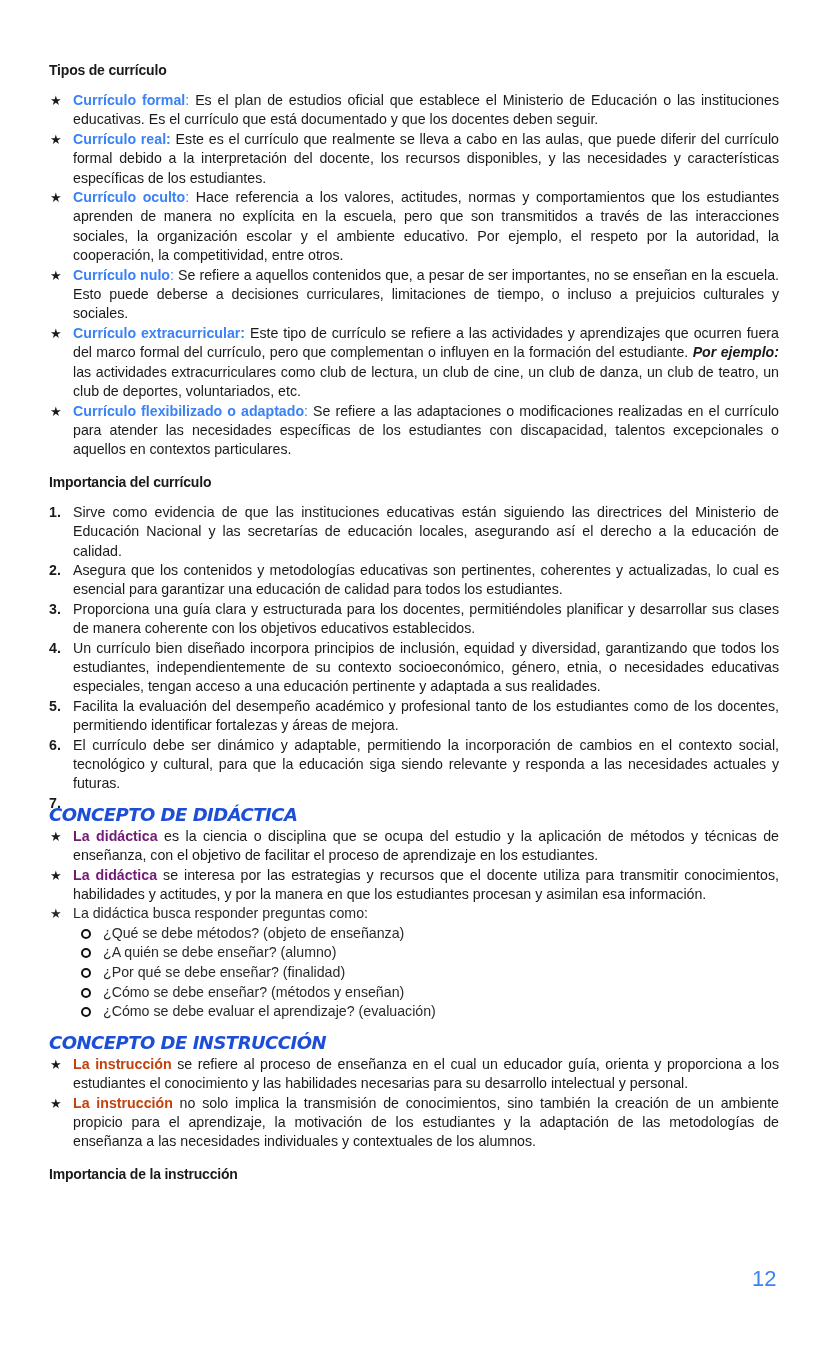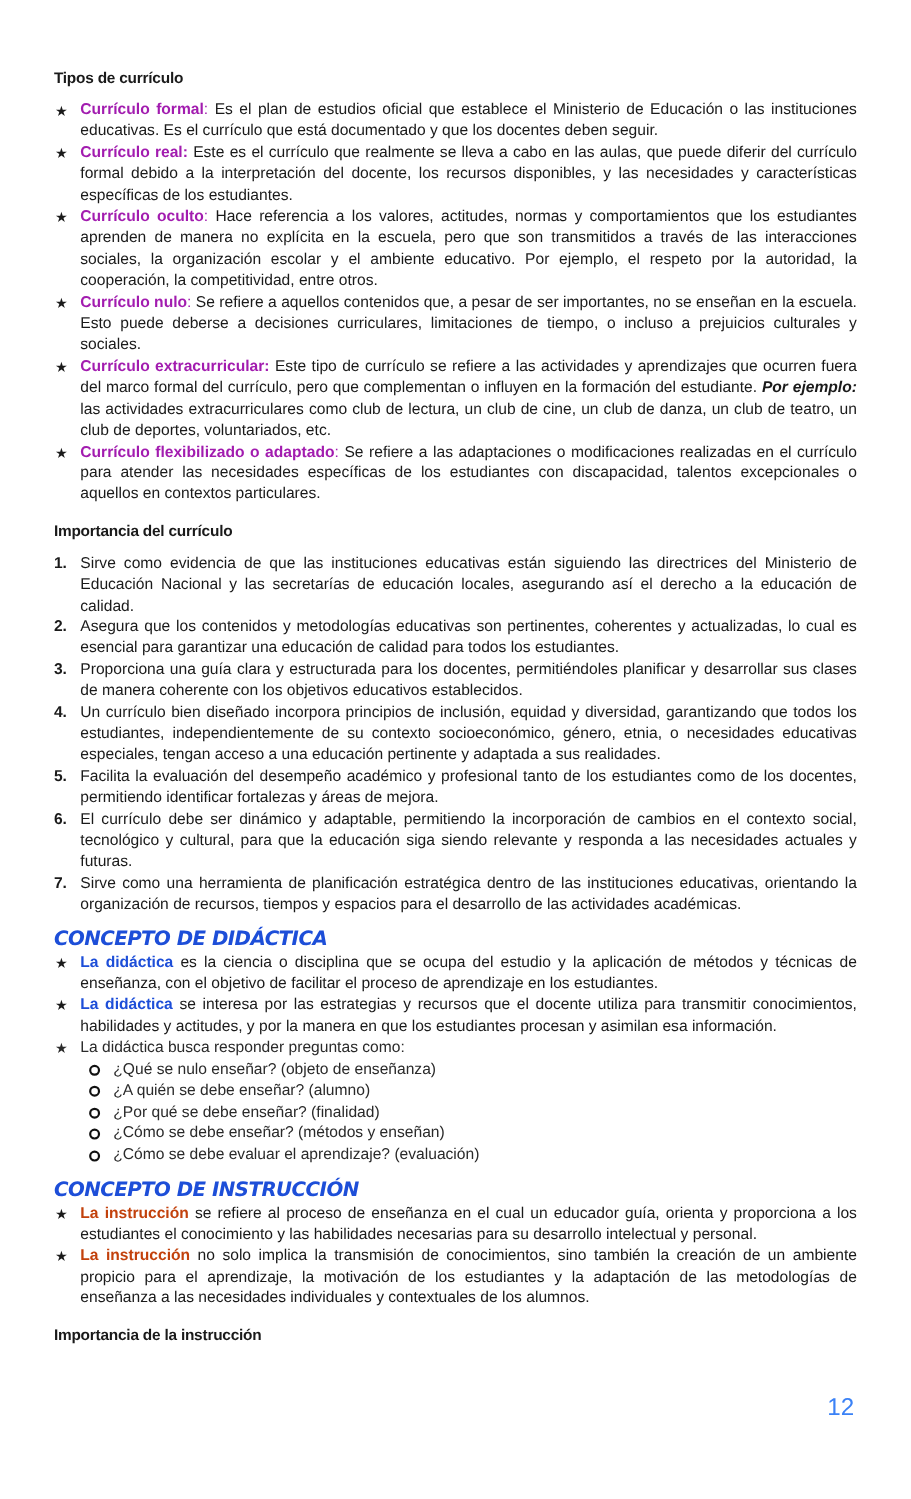--- a/index.html
+++ b/index.html
@@ -11,7 +11,7 @@
   .list li { position: relative; padding-left: 24px; font-size: 14.2px; line-height: 19.4px; text-align: justify; }
   .star { position: absolute; left: 1px; top: 0; font-size: 13px; }
   .num { position: absolute; left: 0; top: 0; font-weight: bold; }
-  .teal { color: #a21caf; font-weight: bold; }
+  .teal { color: #3b82f6; font-weight: bold; }
   .red { color: #1d4ed8; font-weight: bold; }
   .blue { color: #c2410c; font-weight: bold; }
   .big-title { font-family: "DejaVu Sans", sans-serif; font-weight: 900; font-style: italic;

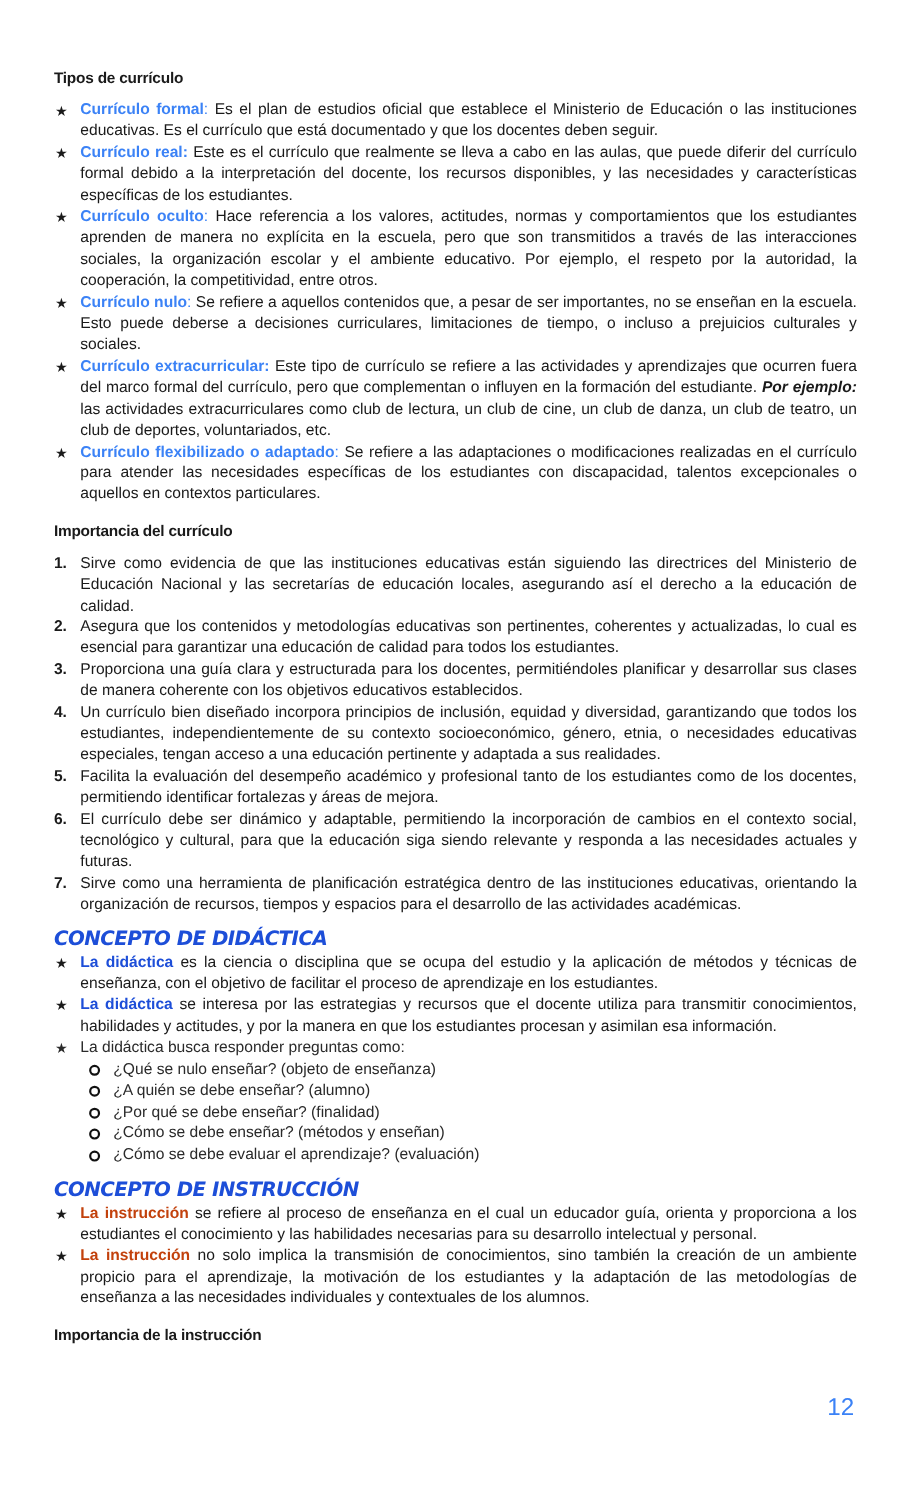--- a/index.html
+++ b/index.html
@@ -46,7 +46,7 @@
     <li><span class="num">4.</span><span>Un currículo bien diseñado incorpora principios de inclusión, equidad y diversidad, garantizando que todos los estudiantes, independientemente de su contexto socioeconómico, género, etnia, o necesidades educativas especiales, tengan acceso a una educación pertinente y adaptada a sus realidades.</span></li>
     <li><span class="num">5.</span><span>Facilita la evaluación del desempeño académico y profesional tanto de los estudiantes como de los docentes, permitiendo identificar fortalezas y áreas de mejora.</span></li>
     <li><span class="num">6.</span><span>El currículo debe ser dinámico y adaptable, permitiendo la incorporación de cambios en el contexto social, tecnológico y cultural, para que la educación siga siendo relevante y responda a las necesidades actuales y futuras.</span></li>
-    <li><span class="num">7.</span><span>Sirve como una herramienta de planificación estratégica dentro de las instituciones educativas, orientando la organización de recursos, tiempos y espacios para el desarrollo de las actividades académicas.</span></li>
+    <li><span class="num">7.</span></li>
   </ol>
 
   <div class="big-title">CONCEPTO DE DIDÁCTICA</div>

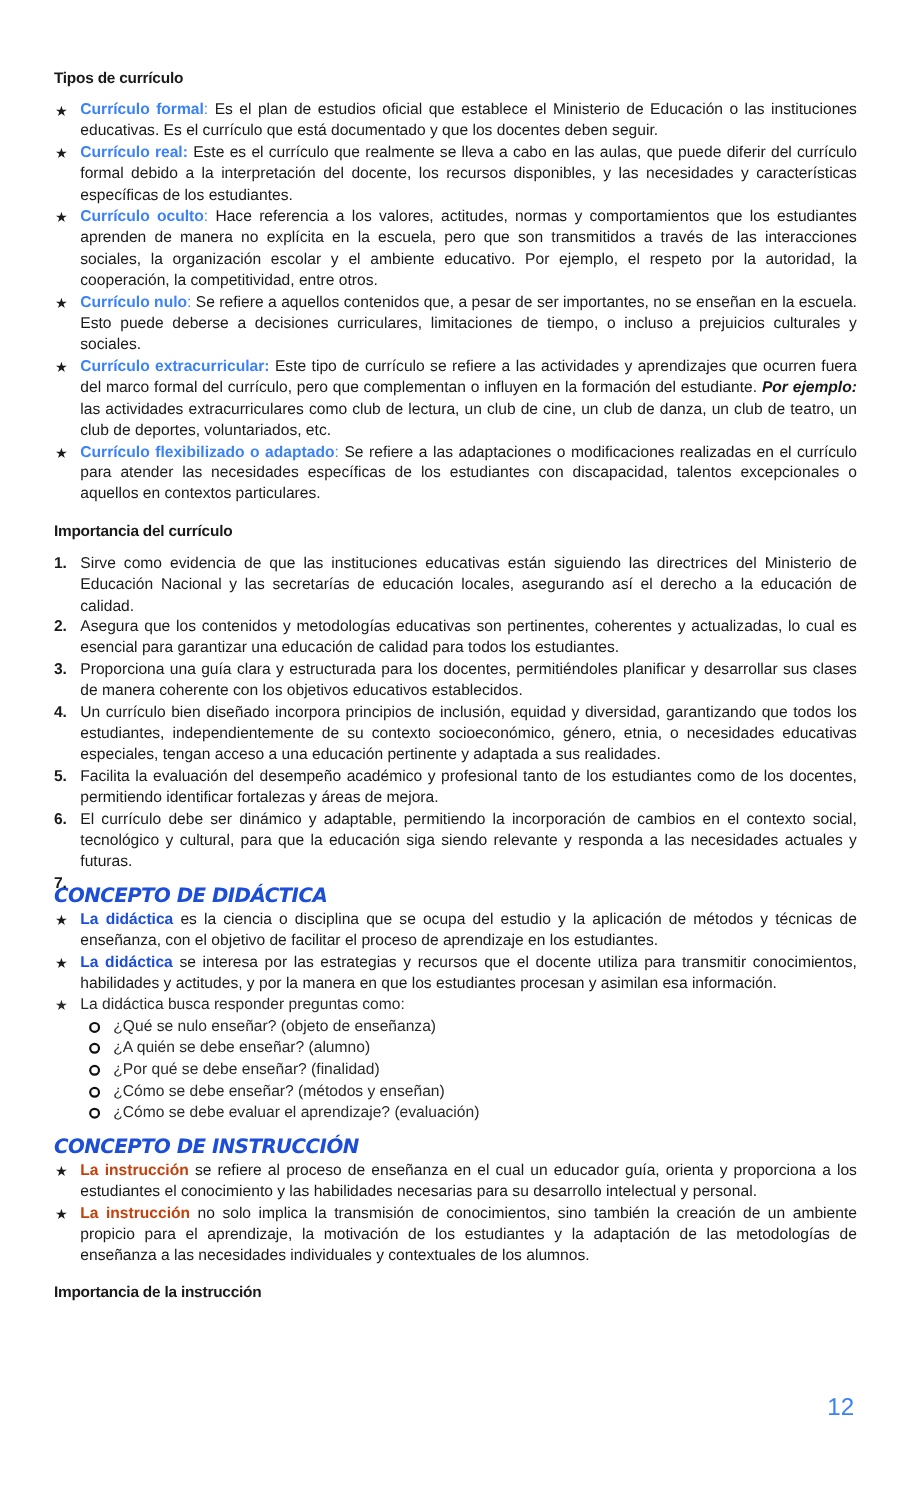--- a/index.html
+++ b/index.html
@@ -12,7 +12,7 @@
   .star { position: absolute; left: 1px; top: 0; font-size: 13px; }
   .num { position: absolute; left: 0; top: 0; font-weight: bold; }
   .teal { color: #3b82f6; font-weight: bold; }
-  .red { color: #1d4ed8; font-weight: bold; }
+  .red { color: #701a75; font-weight: bold; }
   .blue { color: #c2410c; font-weight: bold; }
   .big-title { font-family: "DejaVu Sans", sans-serif; font-weight: 900; font-style: italic;
                font-size: 18px; letter-spacing: -0.5px; margin: 10px 0 2px 0; color: #1d4ed8; }

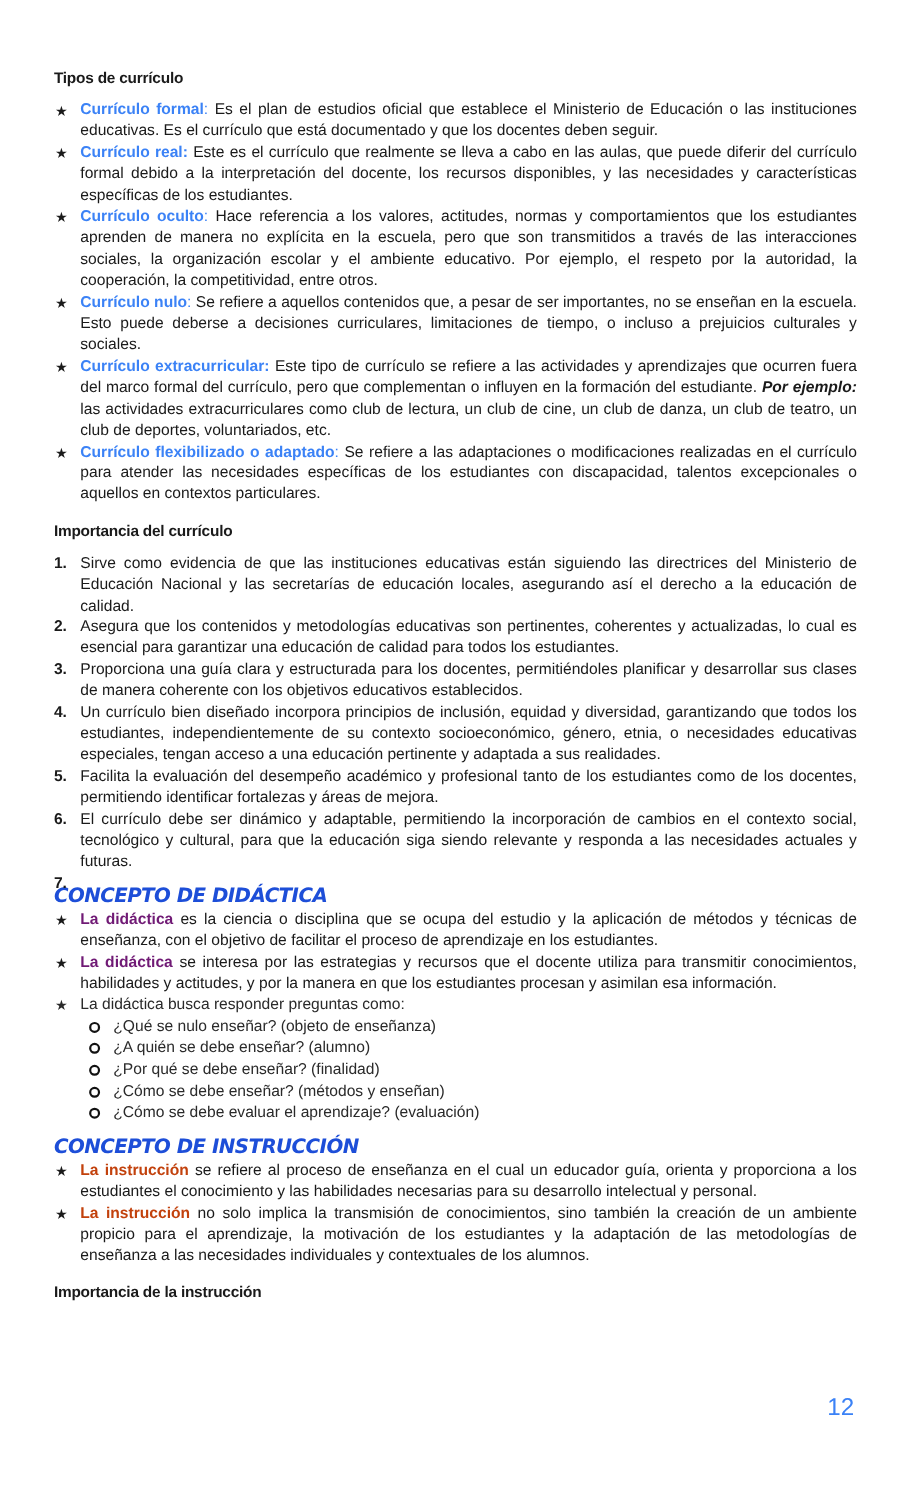--- a/index.html
+++ b/index.html
@@ -56,7 +56,7 @@
     <li style="color:#2a2a2a"><span class="star">★</span><span>La didáctica busca responder preguntas como:</span></li>
   </ul>
   <ul class="sublist">
-    <li><span class="circle"></span><span>¿Qué se nulo enseñar? (objeto de enseñanza)</span></li>
+    <li><span class="circle"></span><span>¿Qué se debe métodos? (objeto de enseñanza)</span></li>
     <li><span class="circle"></span><span>¿A quién se debe enseñar? (alumno)</span></li>
     <li><span class="circle"></span><span>¿Por qué se debe enseñar? (finalidad)</span></li>
     <li><span class="circle"></span><span>¿Cómo se debe enseñar? (métodos y enseñan)</span></li>

